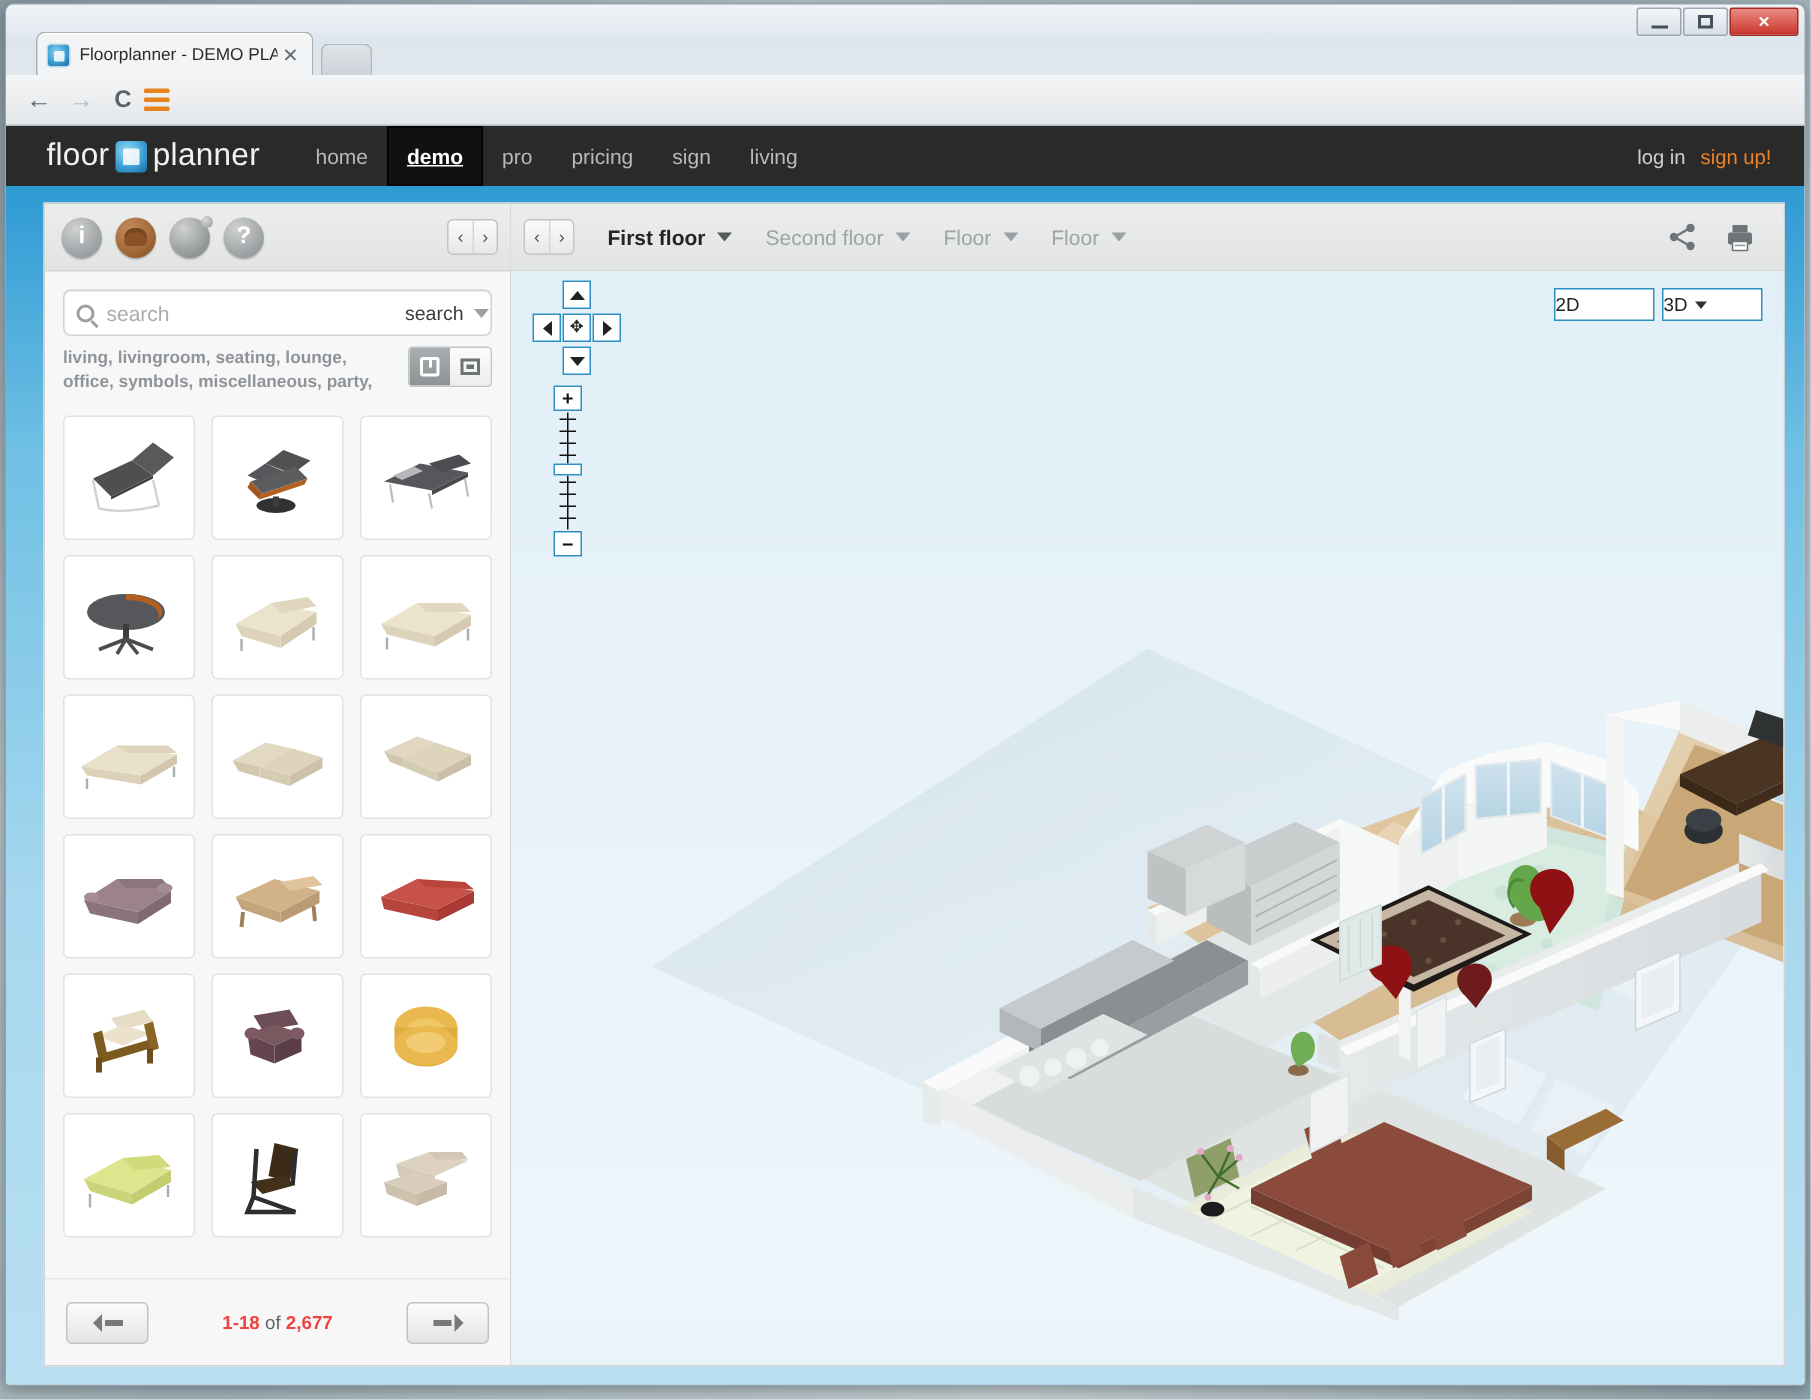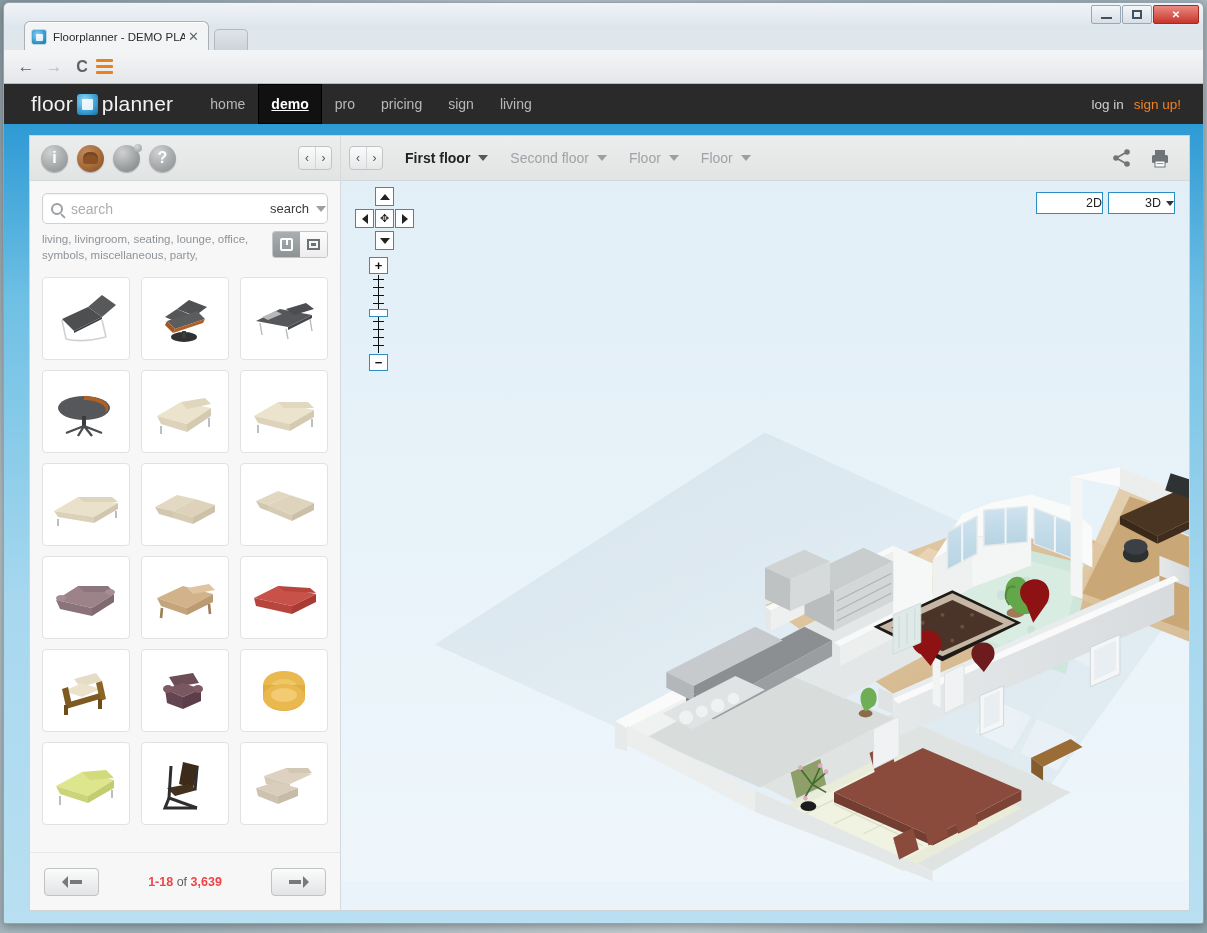--- a/index.html
+++ b/index.html
@@ -281,7 +281,7 @@
   .viewtabs { position: absolute; right: 14px; top: 11px; display: flex; gap: 5px; z-index: 6; }
   .vtab {
     width: 67px; height: 22px; background: #fff; border: 1px solid #2b8fc4;
-    display: flex; align-items: center; justify-content: flex-end;
+    display: flex; align-items: center; justify-content: flex-start;
     font-size: 12.5px; color: #222; gap: 5px;
   }
   .vtab .tri {

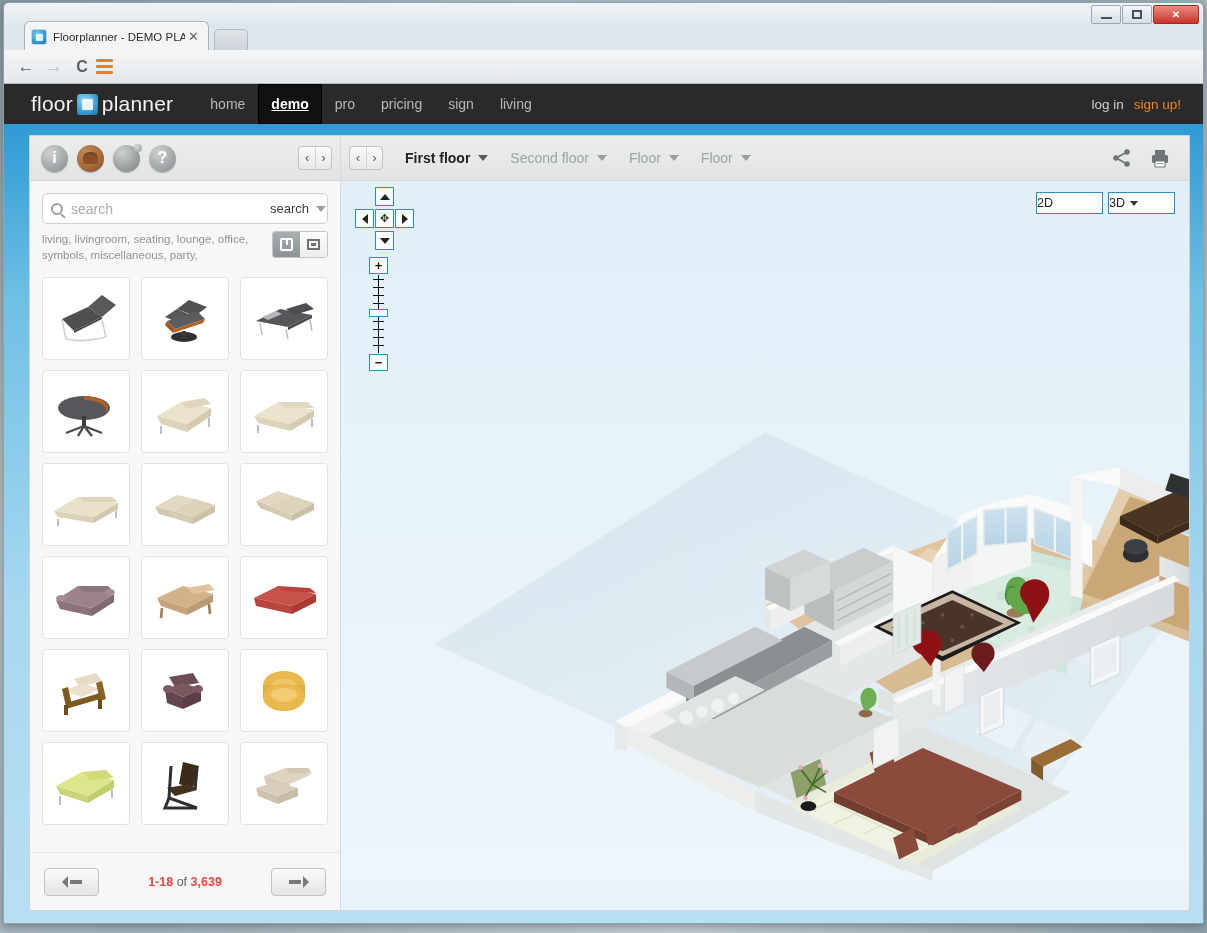--- a/index.html
+++ b/index.html
@@ -198,7 +198,7 @@
     border-top: 6px solid #9aa0a4;
   }
   .tags-row { display: flex; padding: 7px 12px 0 12px; align-items: flex-start; }
-  .tags { font-size: 11.5px; color: #8e9499; line-height: 16px; flex: 1; padding-right: 8px; }
+  .tags { font-size: 11.5px; color: #8e9499; line-height: 16px; flex: 1; padding-right: 8px; font-weight: bold; }
   .viewtoggle { display: flex; border: 1px solid #c2c6c9; border-radius: 3px; overflow: hidden; flex: 0 0 auto; }
   .vt-btn {
     width: 27px; height: 25px; display: flex; align-items: center; justify-content: center;

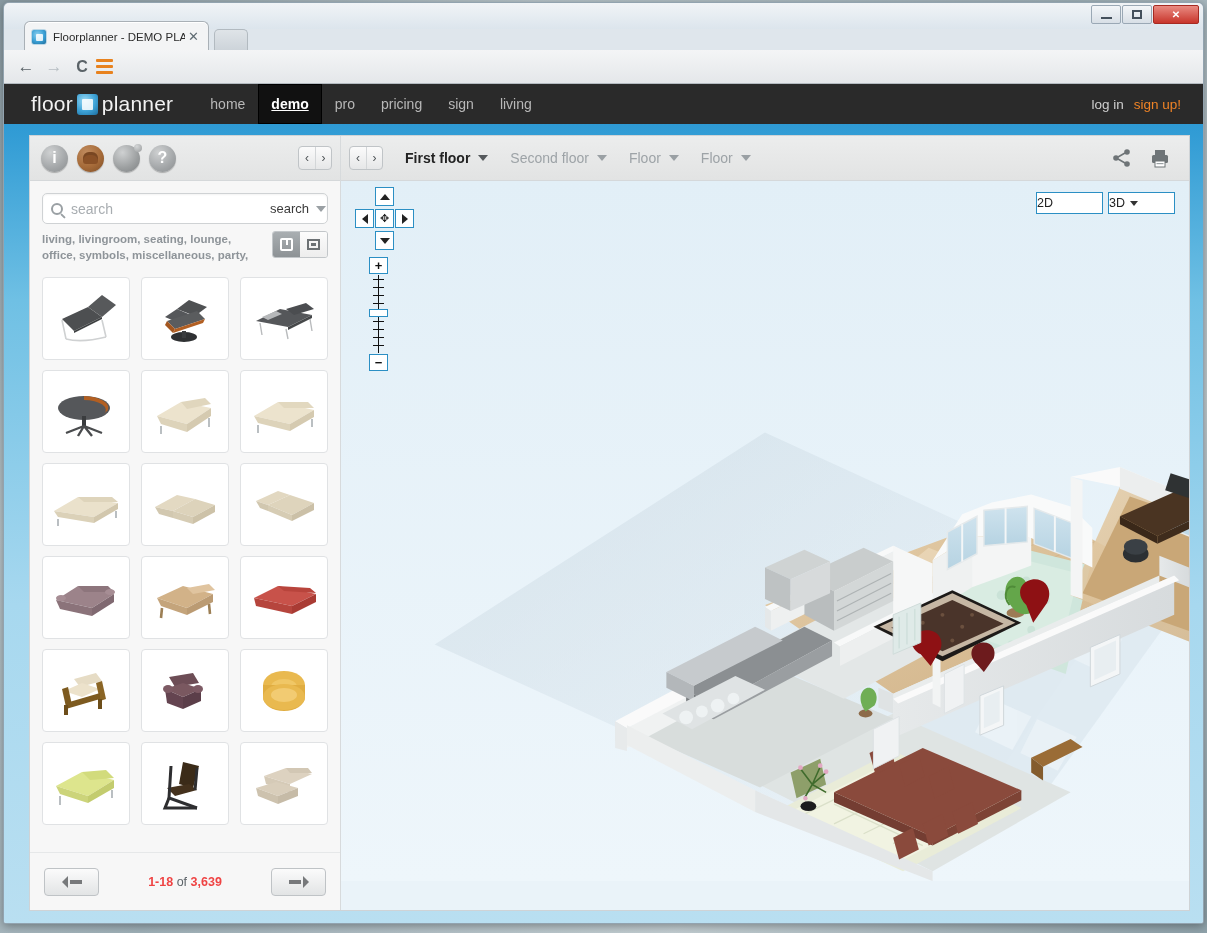--- a/index.html
+++ b/index.html
@@ -607,7 +607,7 @@
           <div class="pg-text">
             <b>1-18</b>
             <span>of</span>
-            <b>3,639</b>
+            <b>2,677</b>
           </div>
           <div class="pg-btn">
             <span class="arrow-r"></span>

